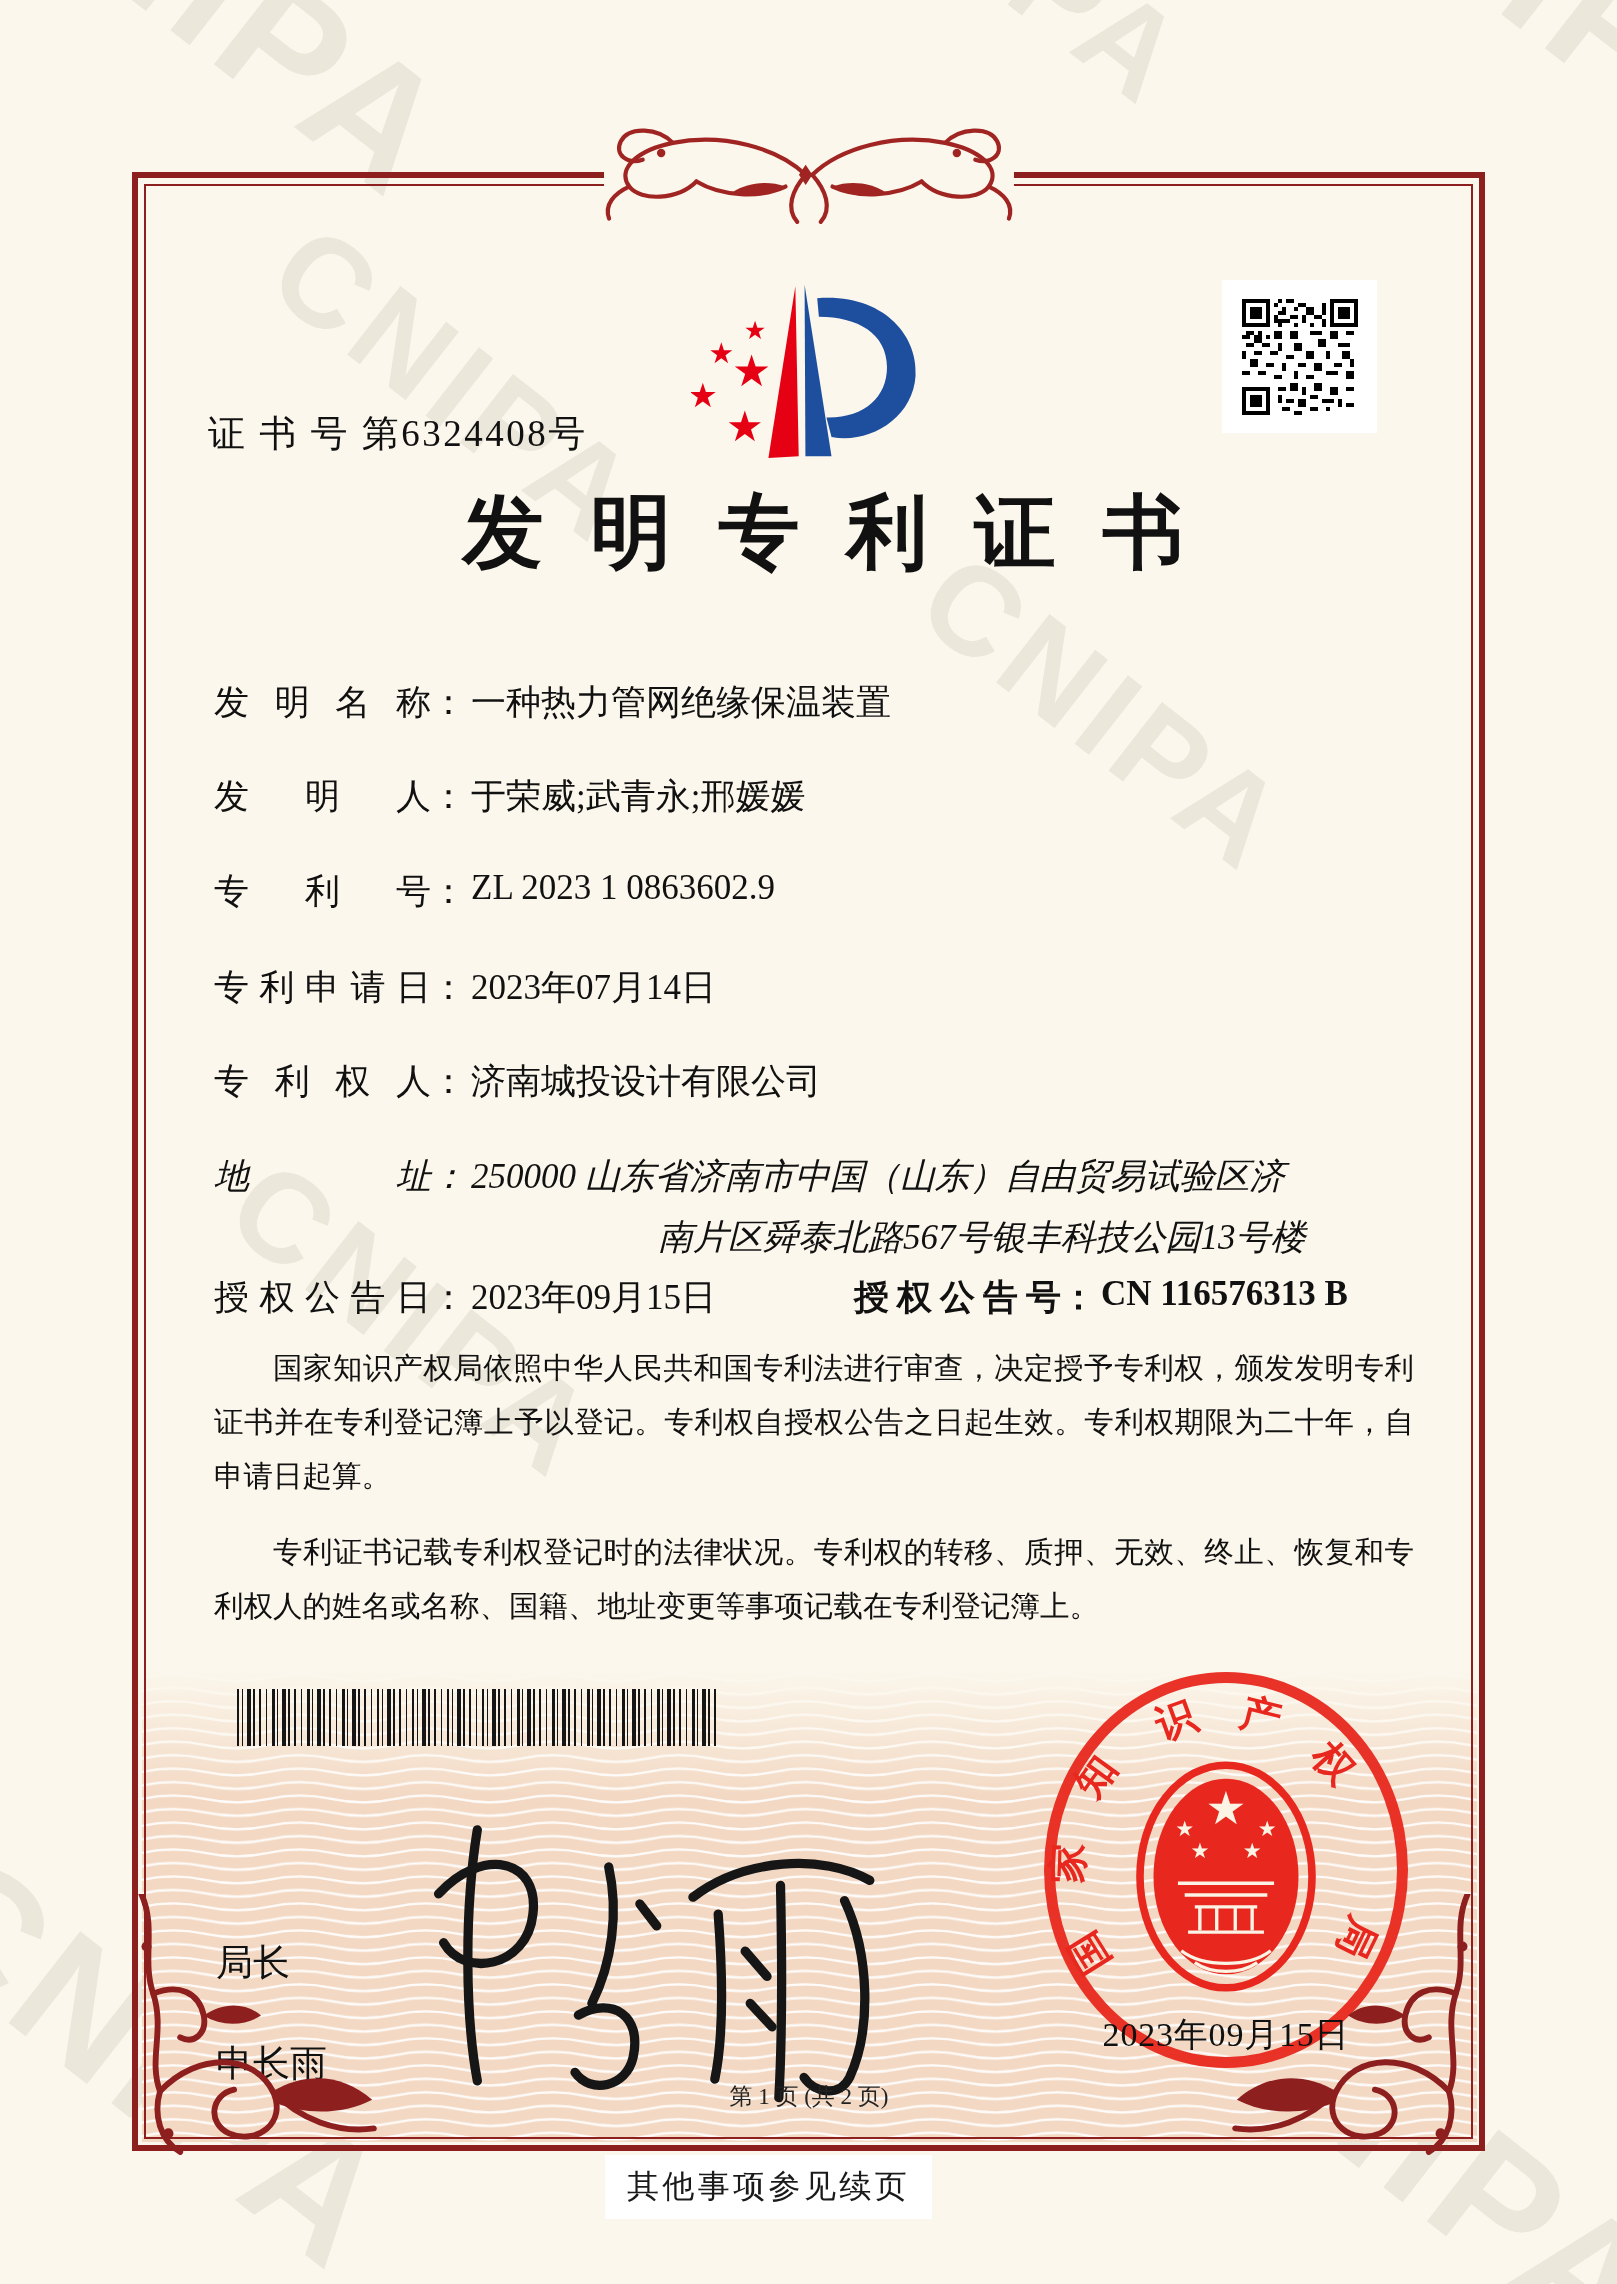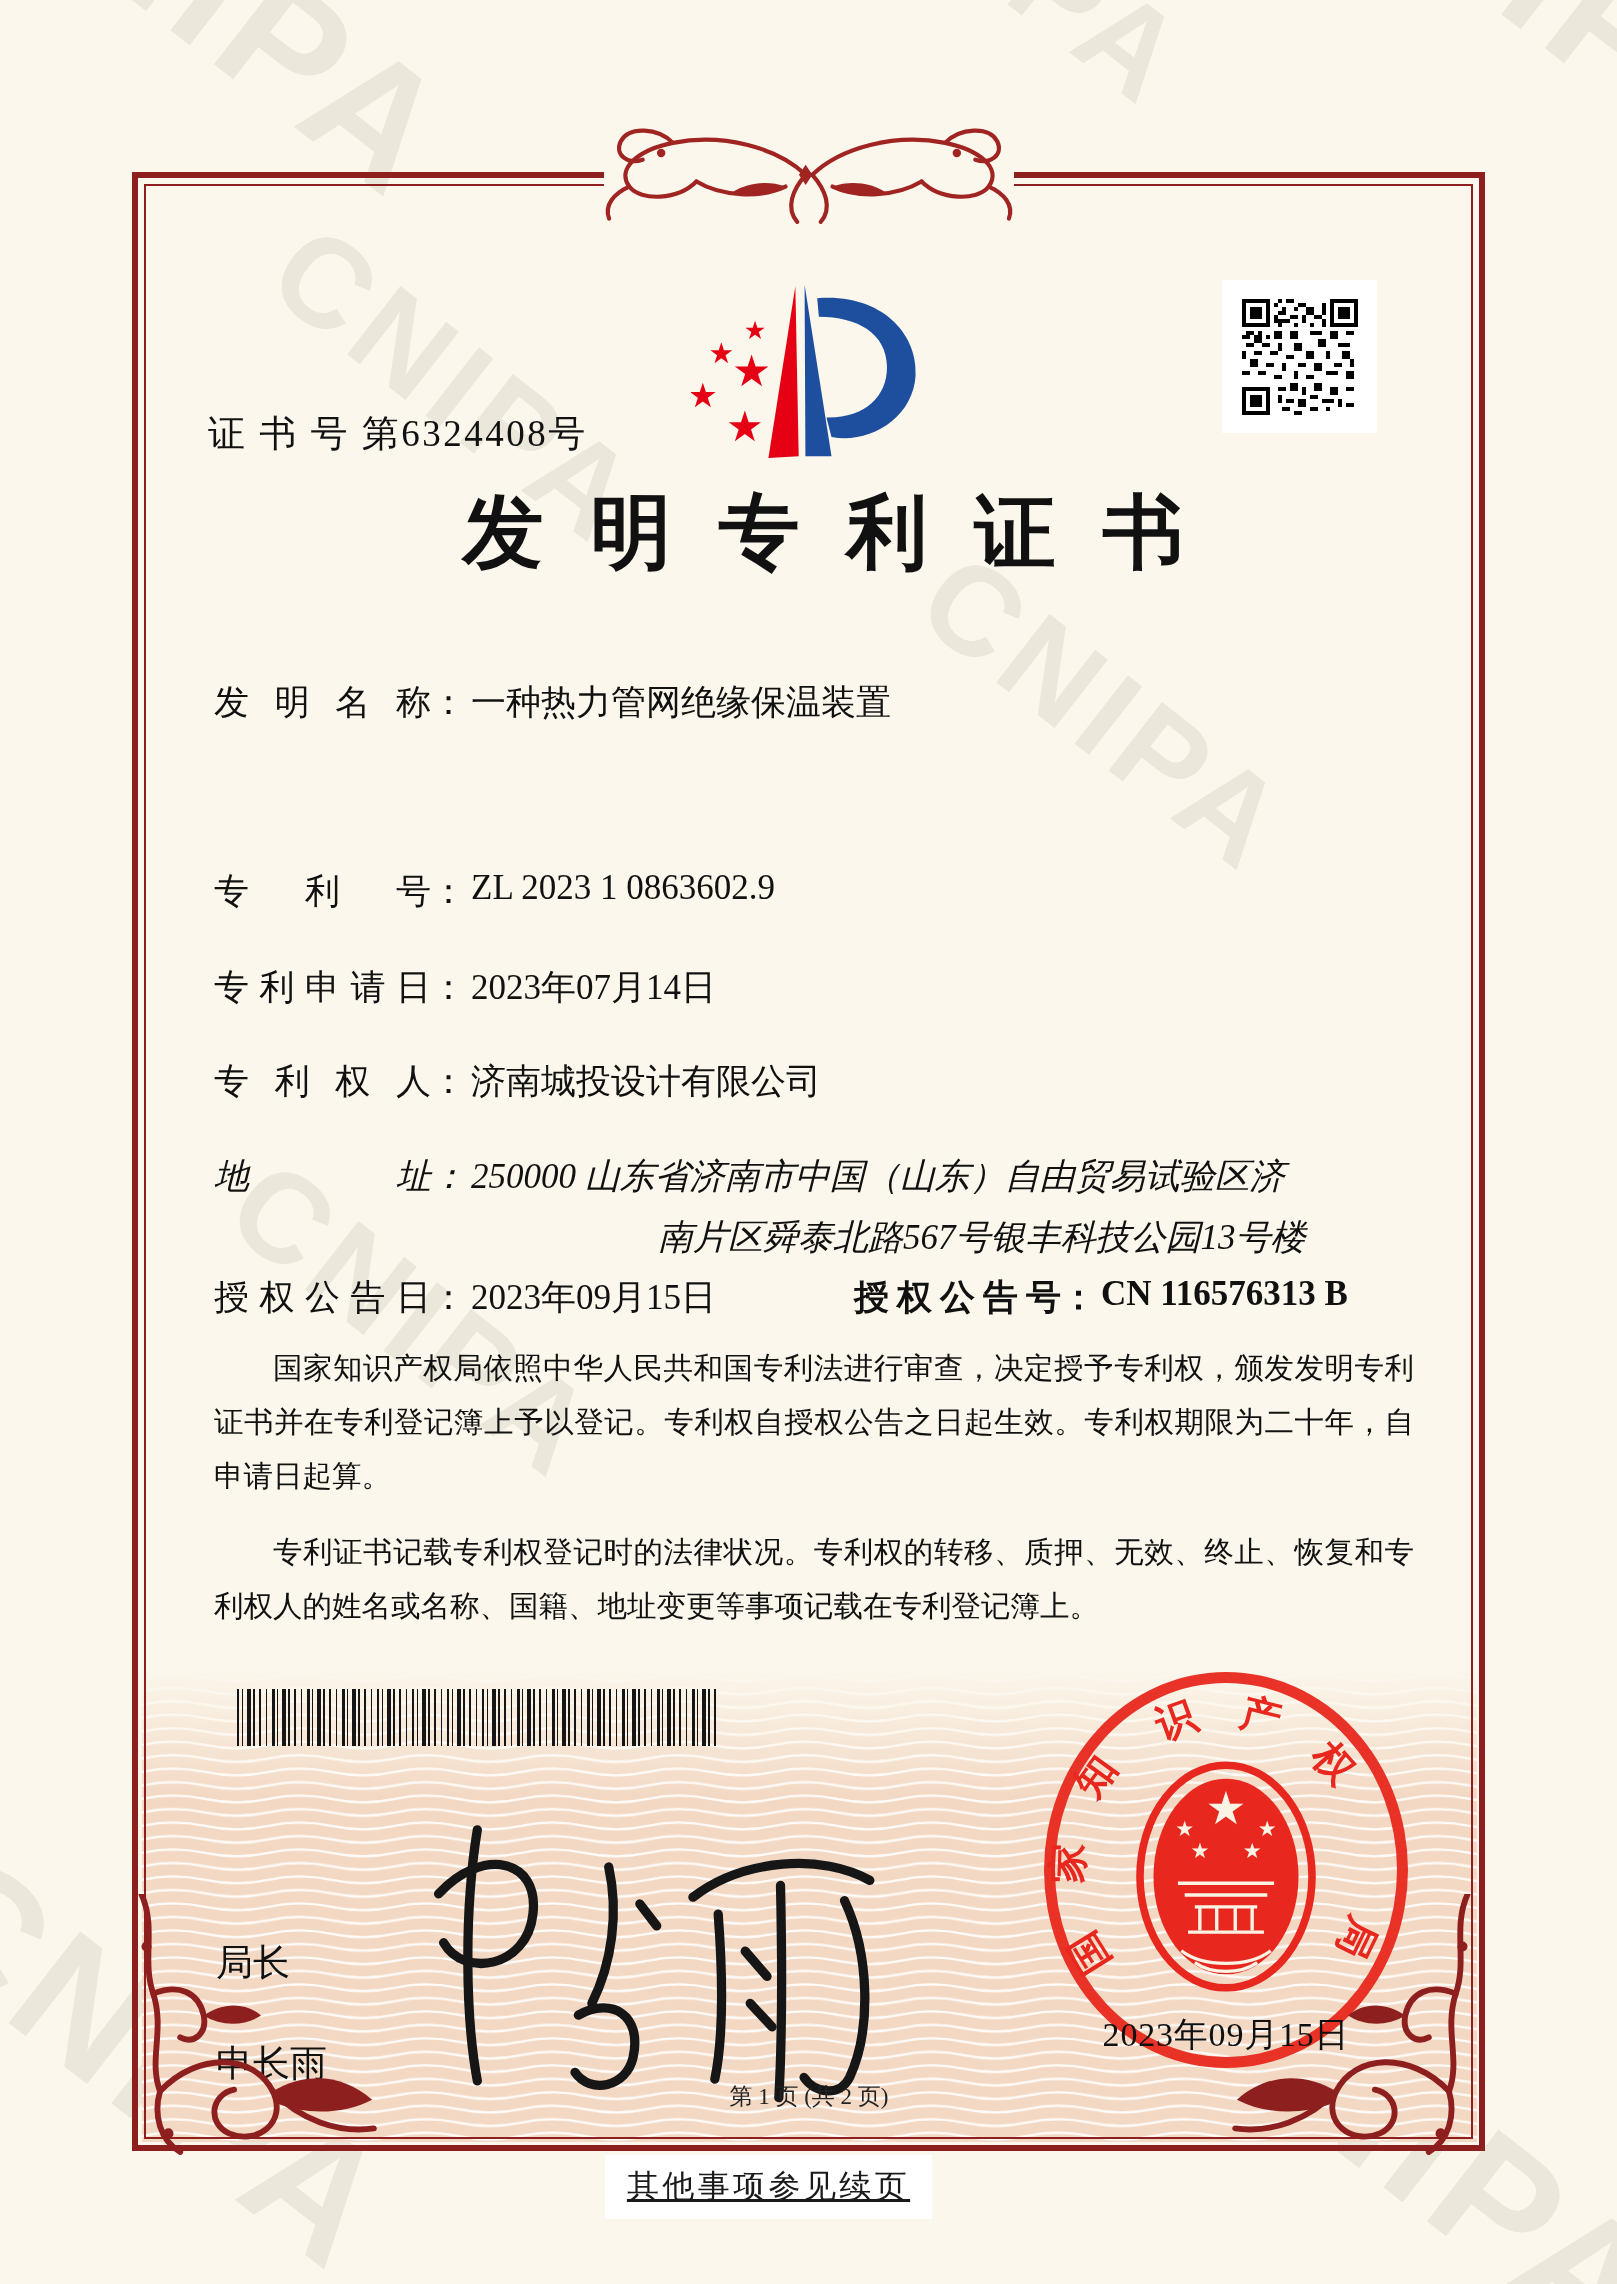--- a/index.html
+++ b/index.html
@@ -227,6 +227,9 @@
 
   <div class="frow" style="top:679px;">
     <span class="flabel">发 明 名 称</span><span class="fcolon">：</span><span class="fvalue">一种热力管网绝缘保温装置</span>
+  </div>
+  <div class="frow" style="top:773px;">
+    <span class="flabel">发　明　人</span><span class="fcolon">：</span><span class="fvalue">于荣威;武青永;邢媛媛</span>
   </div>
   <div class="frow" style="top:868px;font-family:Liberation Serif, serif;">
     <span class="flabel">专　利　号</span><span class="fcolon">：</span><span class="fvalue">ZL 2023 1 0863602.9</span>

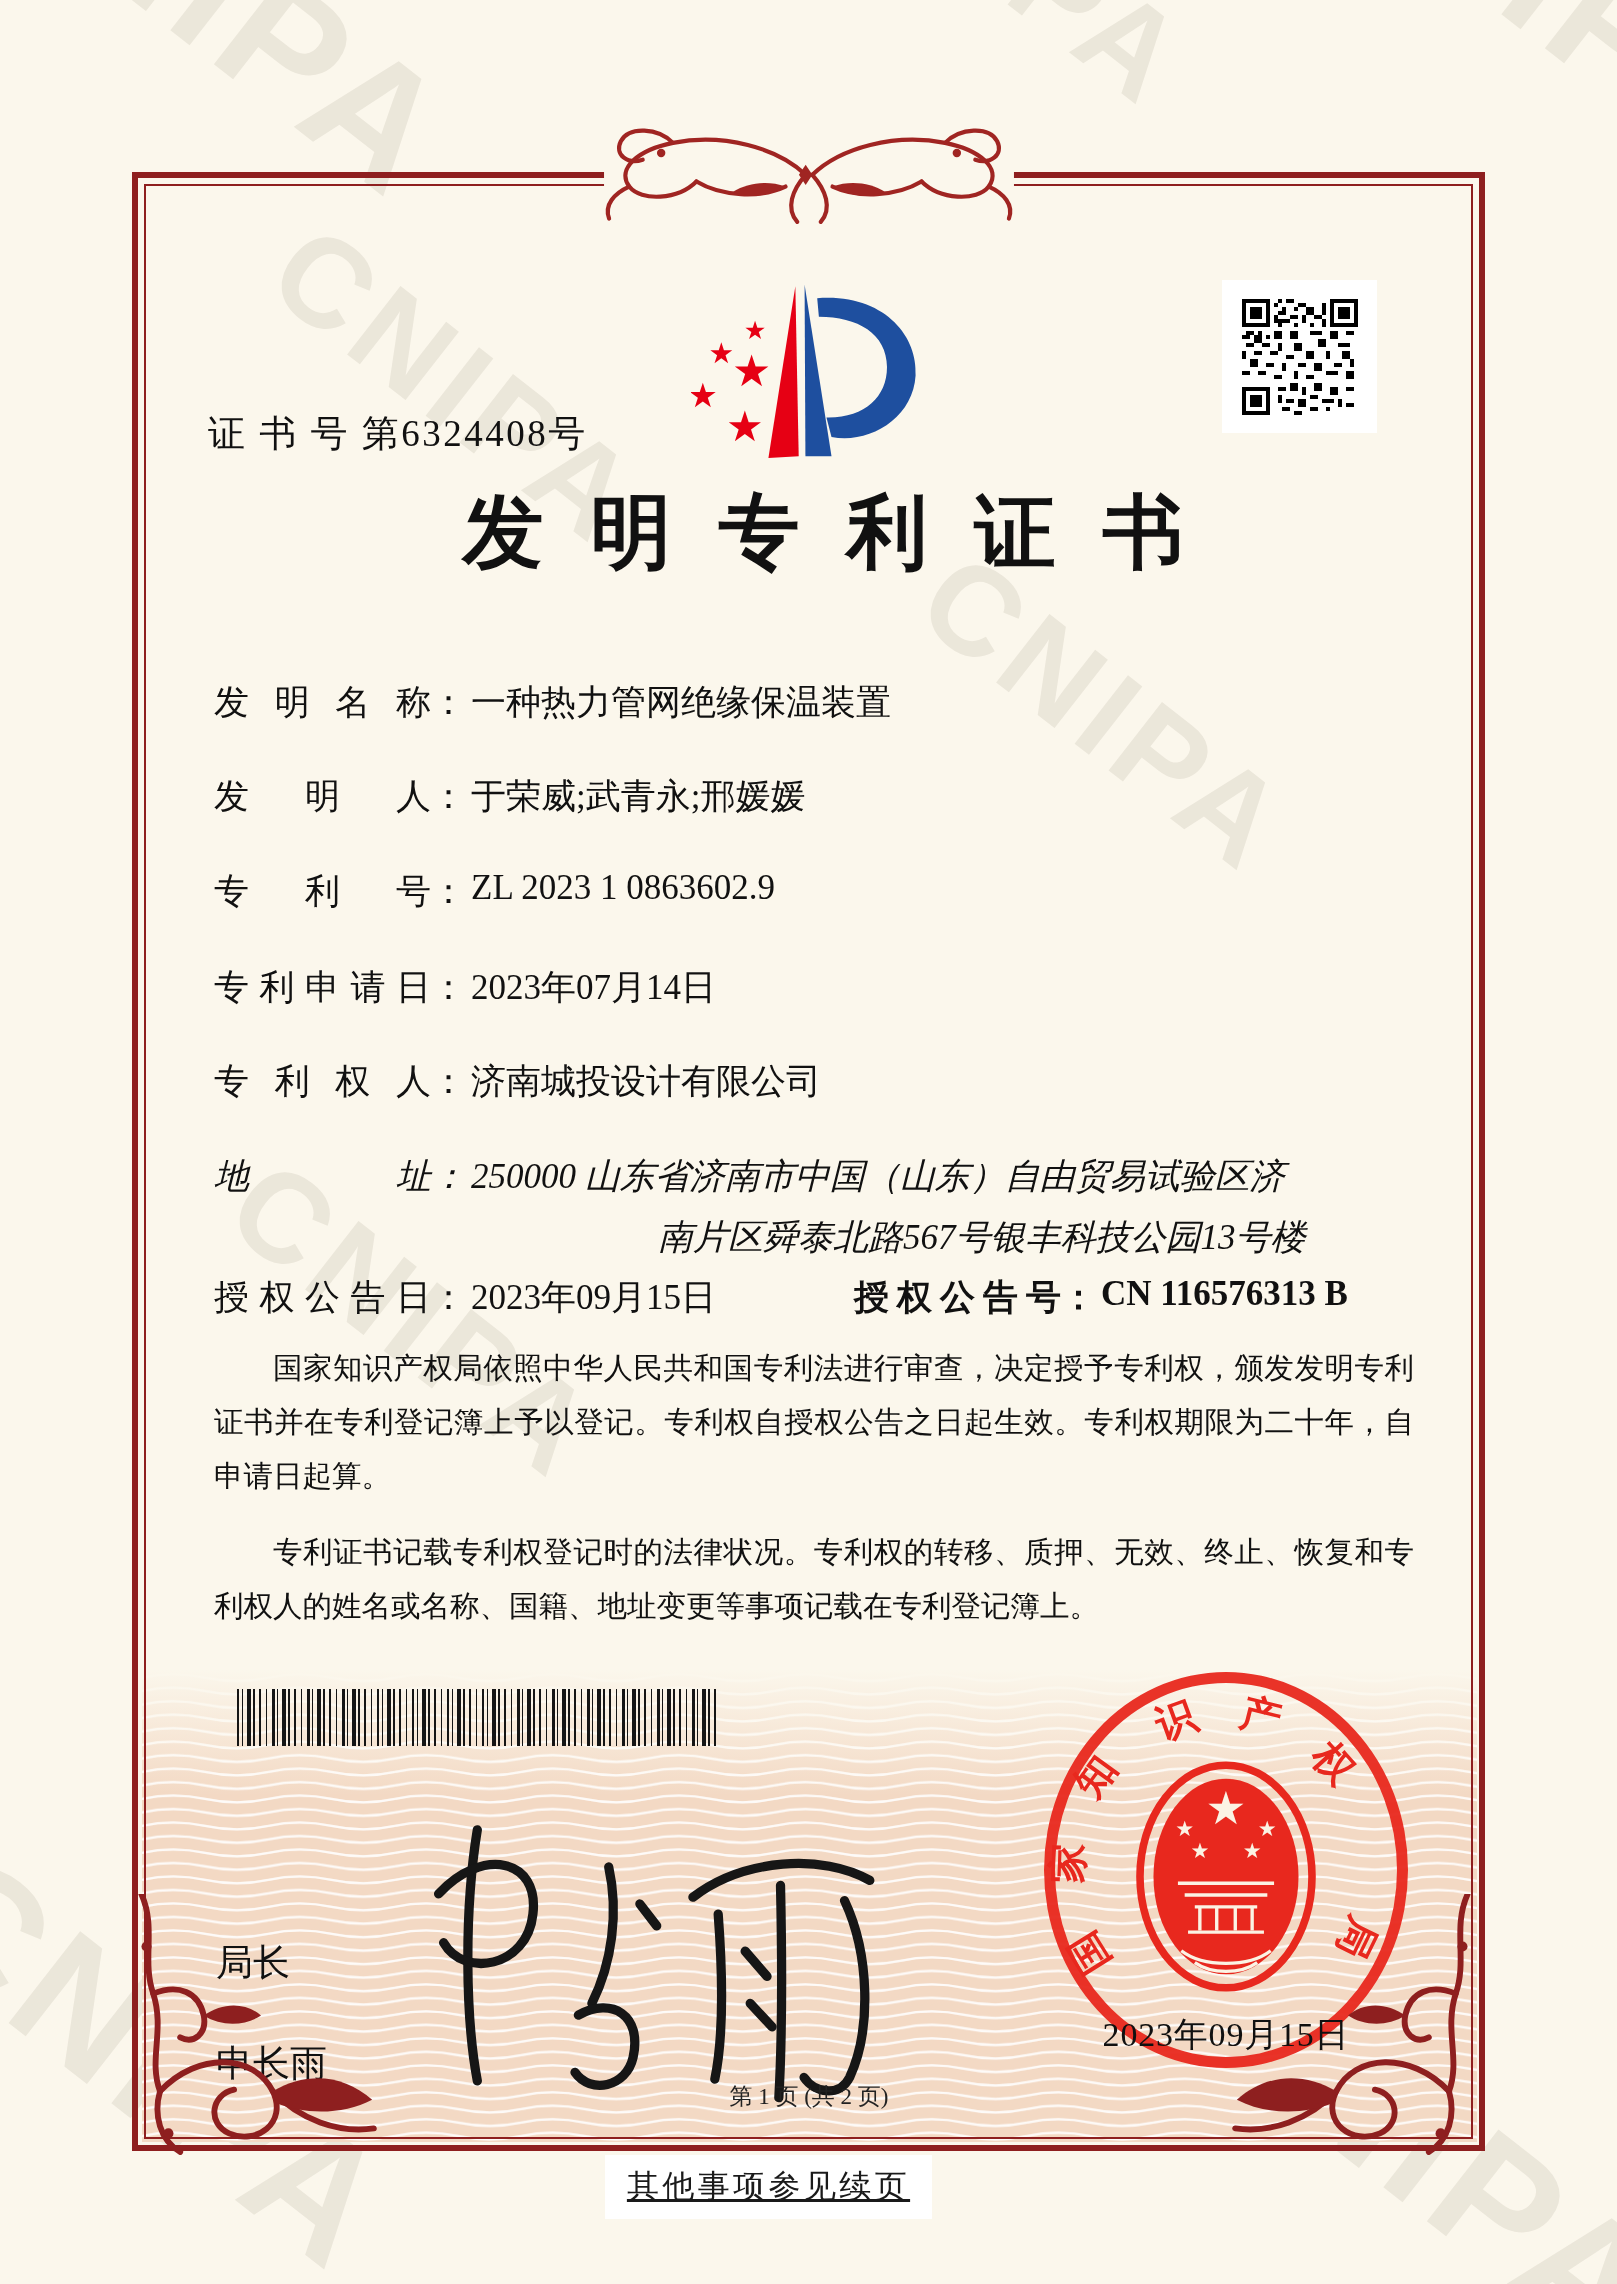--- a/index.html
+++ b/index.html
@@ -97,7 +97,7 @@
     position:absolute;left:605px;top:2155px;width:327px;height:64px;background:#ffffff;z-index:3;
     display:flex;align-items:center;justify-content:center;
   }
-  .cont-box span{font-size:32px;letter-spacing:3.4px;color:#1a1a1a;text-decoration:underline;}
+  .cont-box span{font-size:32px;letter-spacing:3.4px;color:#1a1a1a;}
   
   .top-ornament{position:absolute;left:580px;top:116px;z-index:6;}
   .corner{position:absolute;z-index:6;}

